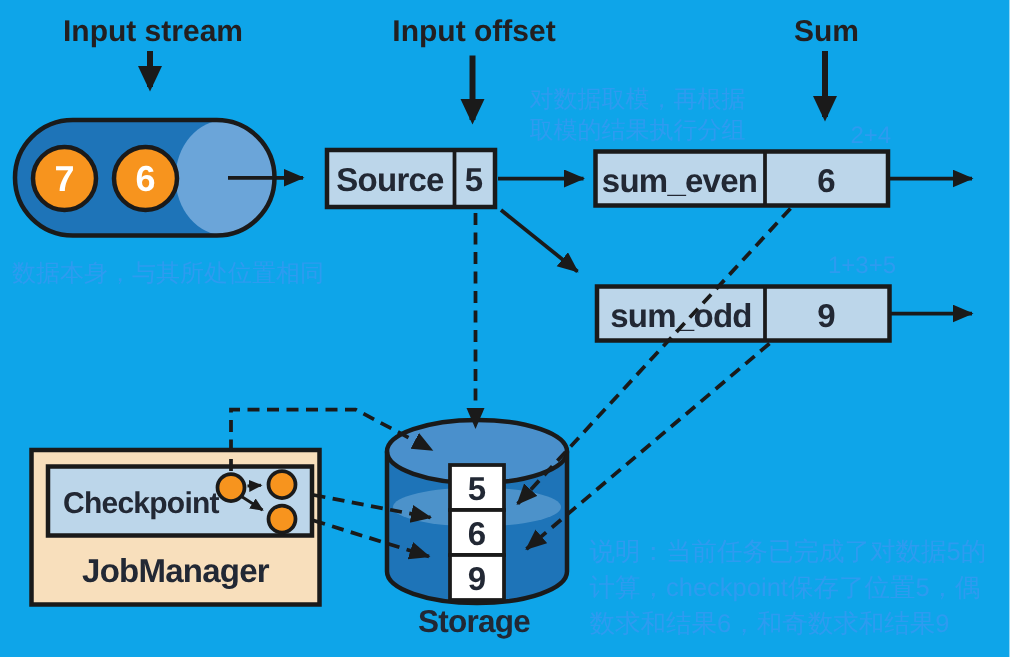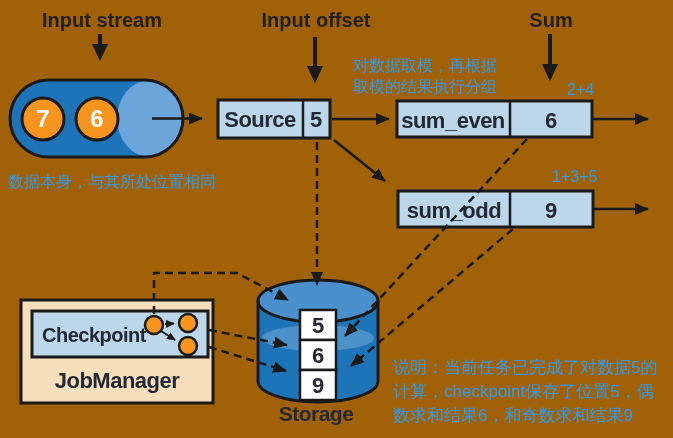--- a/index.html
+++ b/index.html
@@ -3,7 +3,7 @@
 <meta charset="utf-8">
 <style>
   html,body{margin:0;padding:0;background:#ffffff;}
-  .canvas{position:relative;width:673px;height:438px;background:#a16207;overflow:hidden;
+  .canvas{position:relative;width:673px;height:438px;background:#0ea5e9;overflow:hidden;
           font-family:"Liberation Sans",sans-serif;}
   svg{display:block;}
   text{font-family:"Liberation Sans",sans-serif;}

